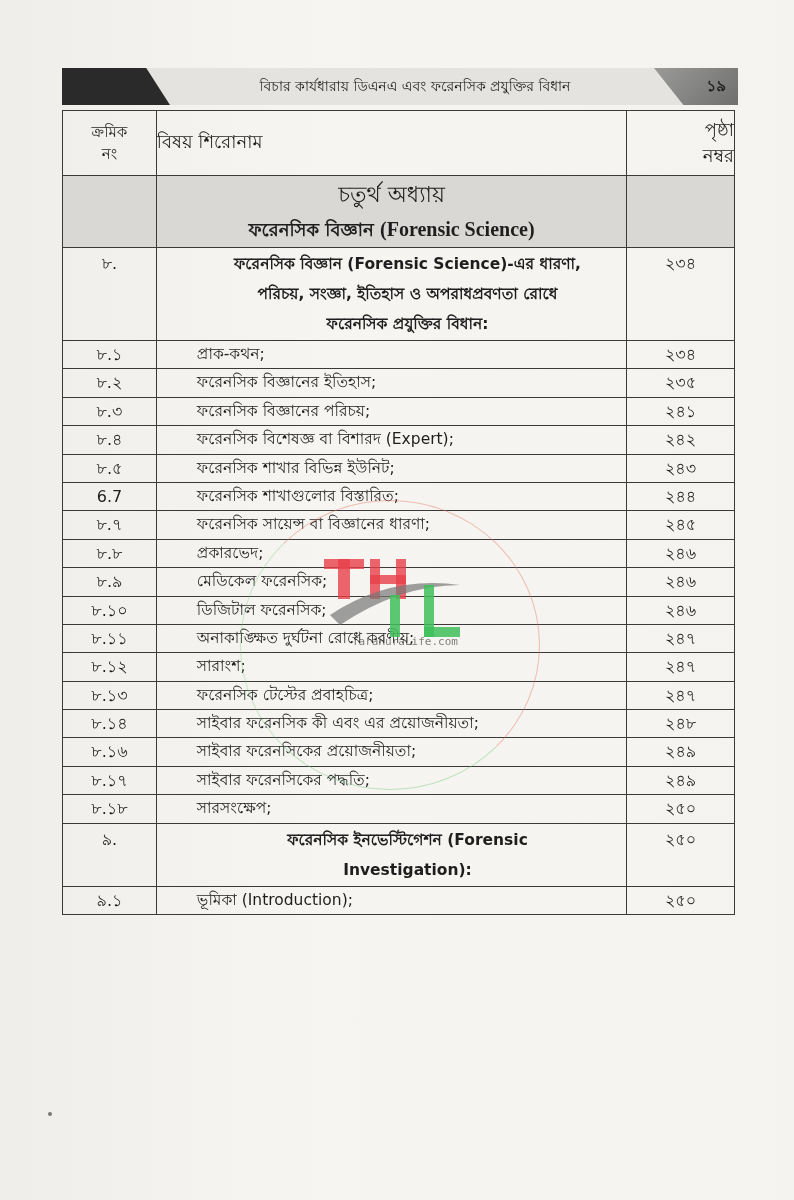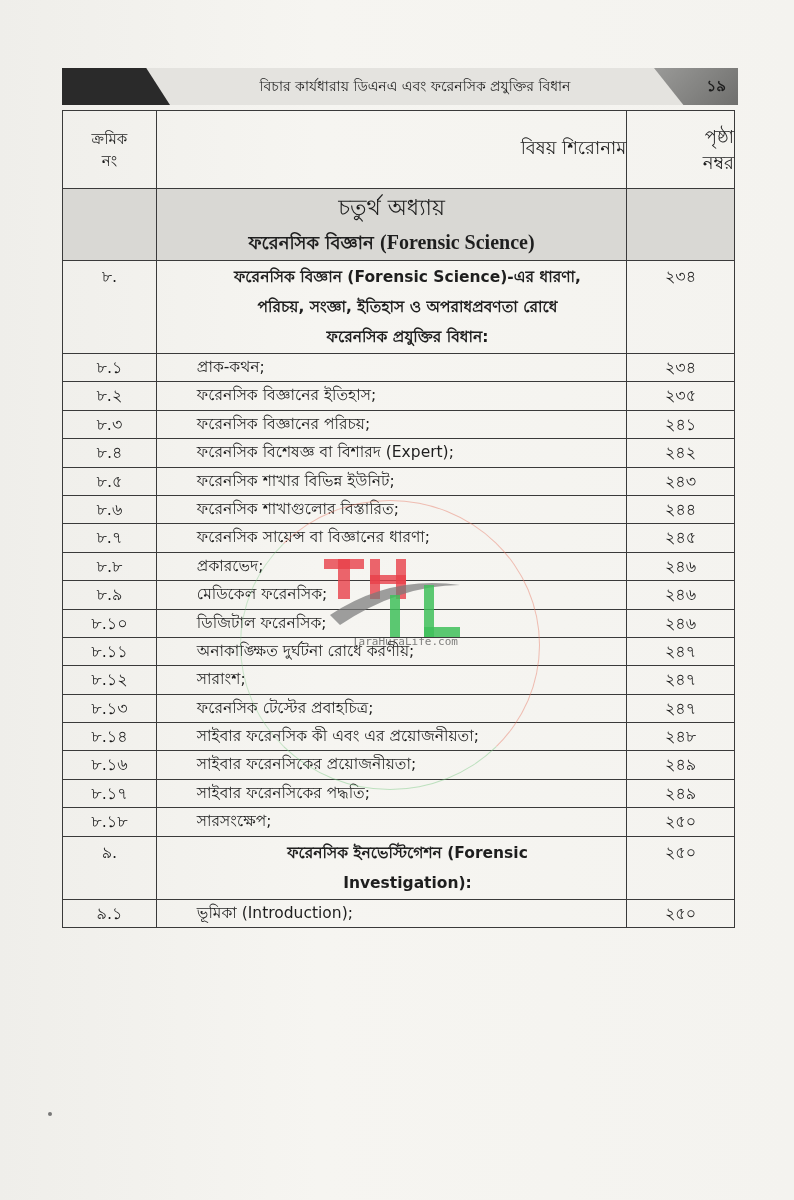--- a/index.html
+++ b/index.html
@@ -61,7 +61,7 @@
     .col-page { width: 108px; text-align: center; }
 
     .hdr th {
-      height: 78px; vertical-align: middle;
+      height: 65px; vertical-align: middle;
       font-family: "DejaVu Sans", sans-serif;
     }
     .hdr .col-num { font-size: 15px; line-height: 22px; }

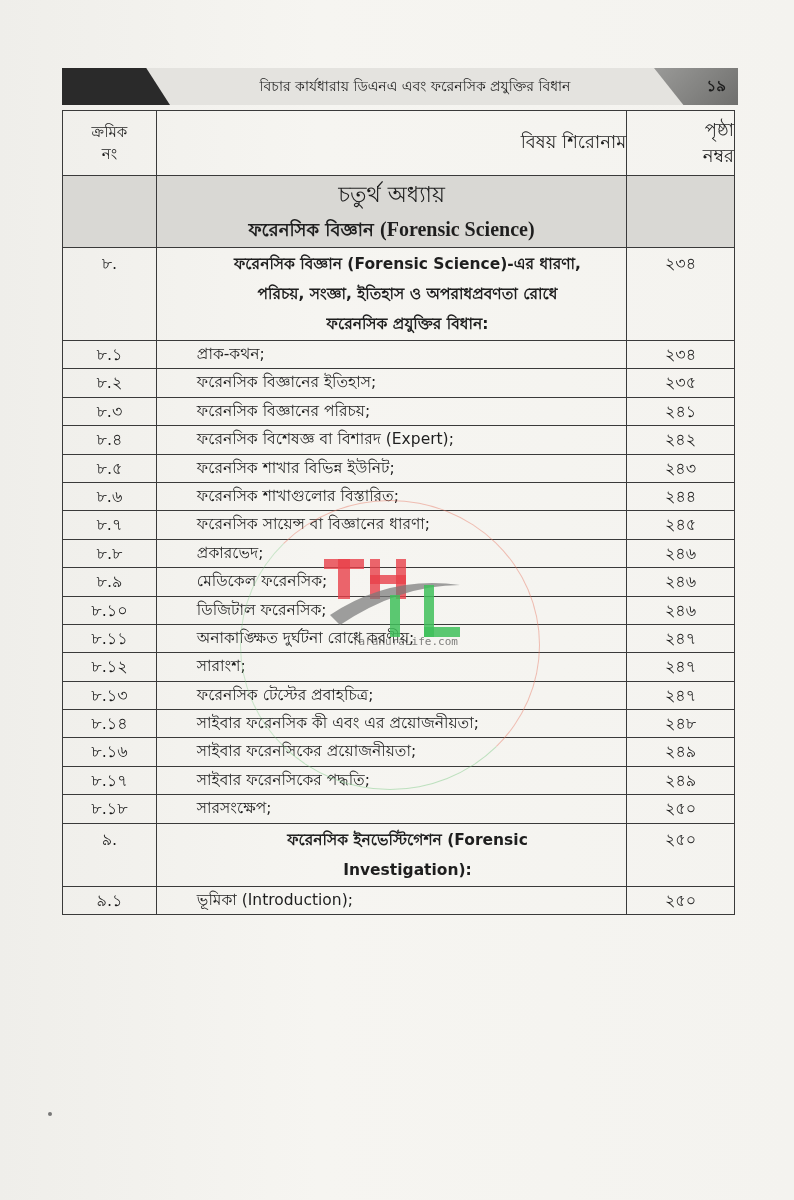--- a/index.html
+++ b/index.html
@@ -65,7 +65,7 @@
       font-family: "DejaVu Sans", sans-serif;
     }
     .hdr .col-num { font-size: 15px; line-height: 22px; }
-    .hdr .col-title { font-size: 18px; text-align: right; }
+    .hdr .col-title { font-size: 18px; text-align: left; }
     .hdr .col-page { font-size: 18px; line-height: 26px; text-align: right; }
 
     .chapter td {

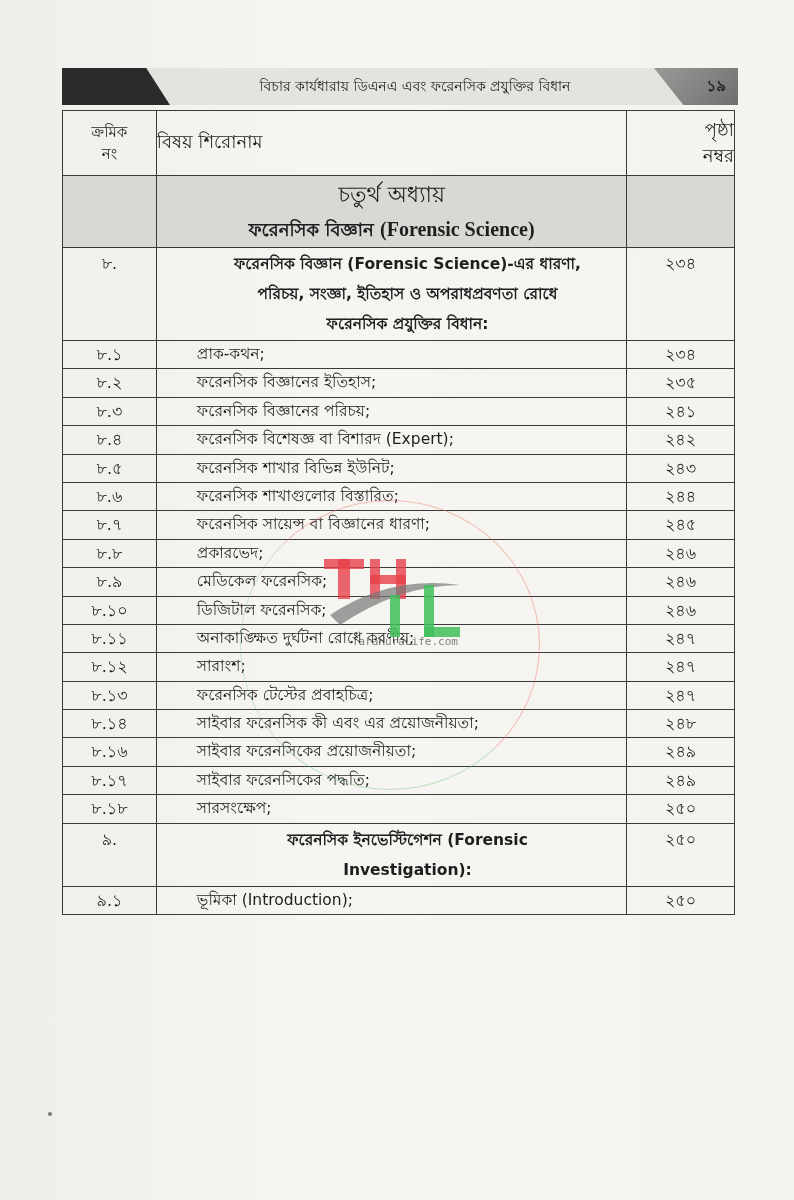--- a/index.html
+++ b/index.html
@@ -201,7 +201,7 @@
           <td class="col-page">২৪৩</td>
         </tr>
         <tr class="row">
-          <td class="col-num">৮.৬</td>
+          <td class="col-num">6.7</td>
           <td class="col-title">ফরেনসিক শাখাগুলোর বিস্তারিত;</td>
           <td class="col-page">২৪৪</td>
         </tr>

